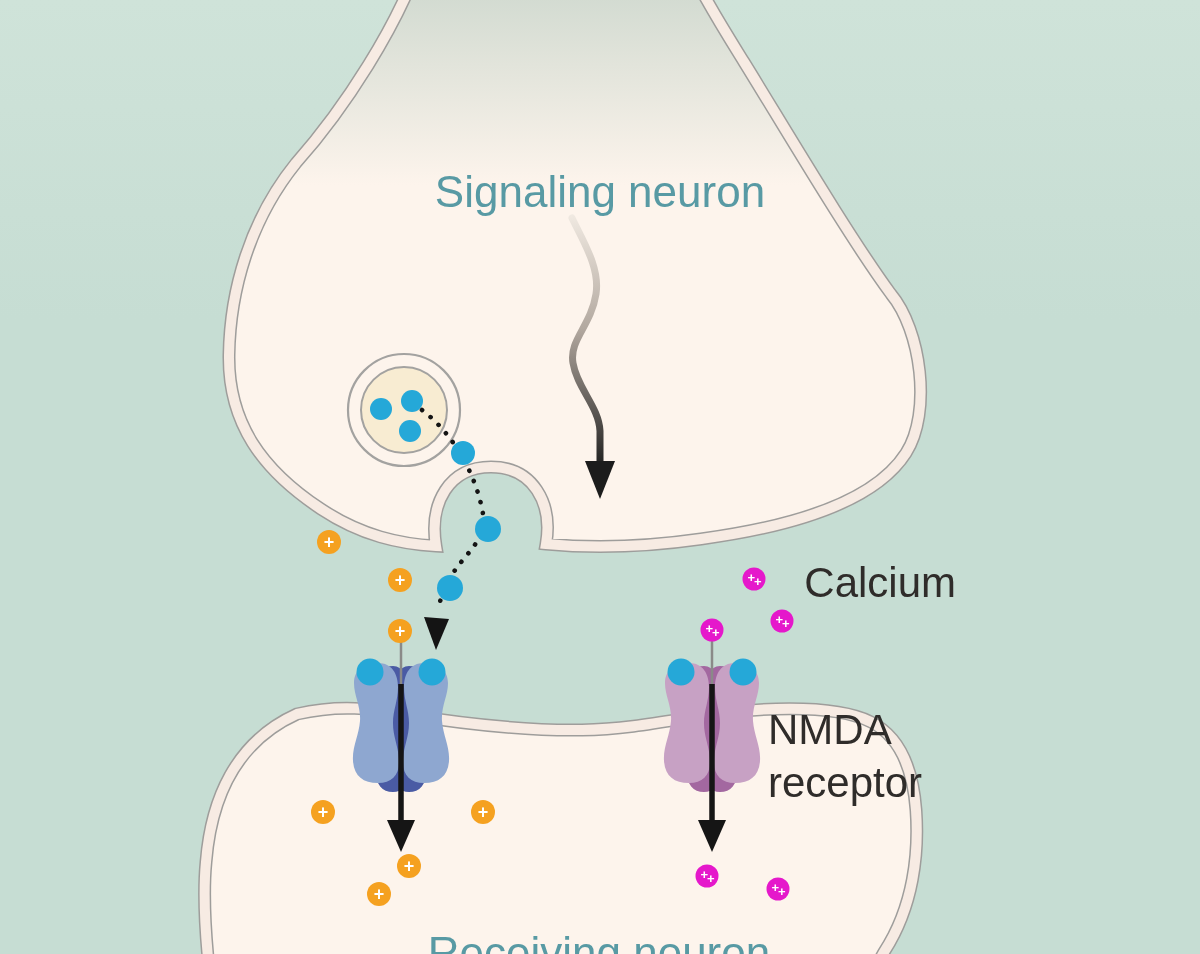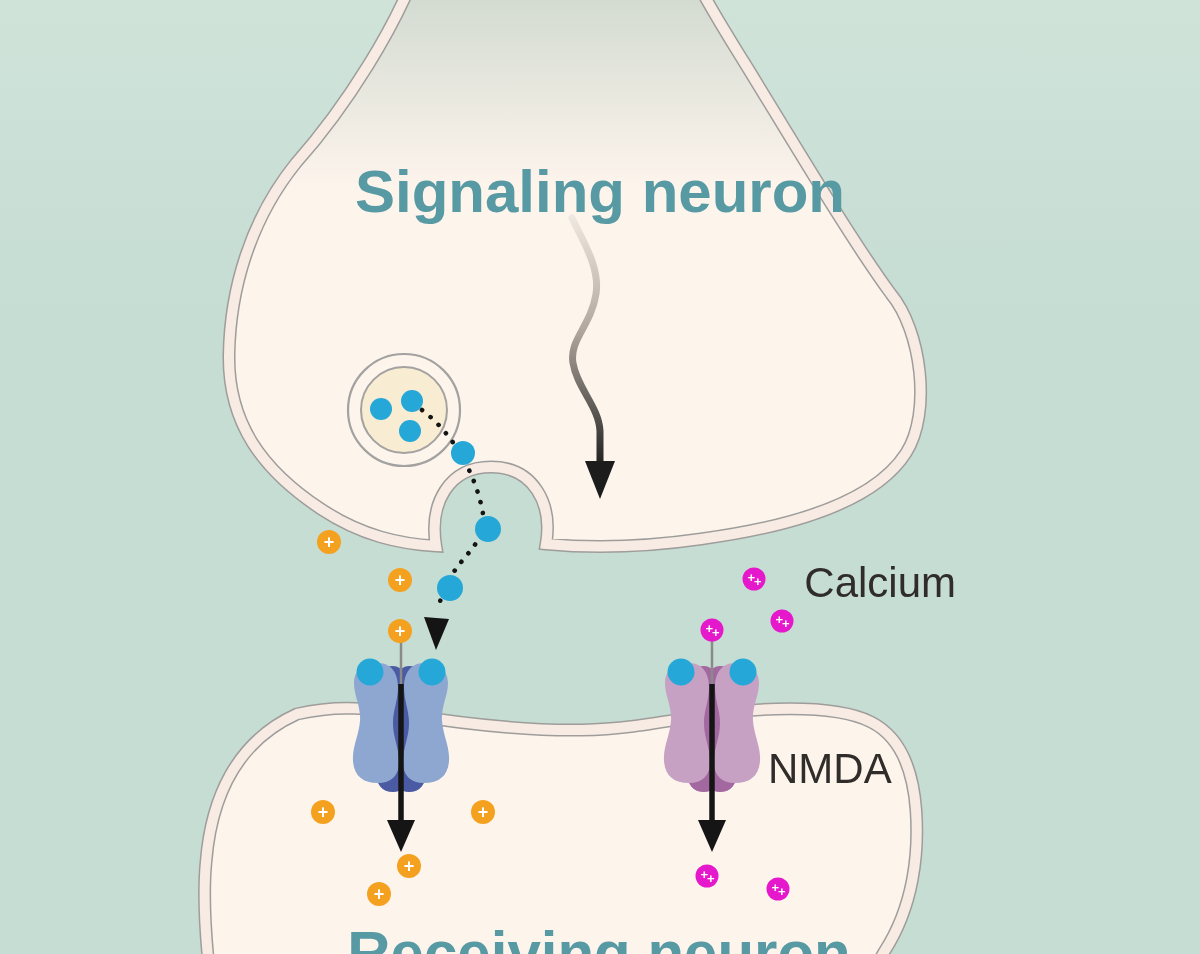--- a/index.html
+++ b/index.html
@@ -8,7 +8,7 @@
   .stage svg{position:absolute;left:0;top:0;}
 
   .lbl{position:absolute;white-space:nowrap;}
-  .lbl.teal{color:var(--teal_text,#589aa4);font-weight:700;font-size:60px;line-height:44px;
+  .lbl.teal{color:var(--teal_text,#589aa4);font-weight:400;font-size:44px;line-height:44px;
             transform:translateX(-50%);}
   .lbl.dark{color:var(--dark_text,#2f2c2a);font-weight:400;font-size:42px;}
   #label-signaling{left:600px;top:170px;}

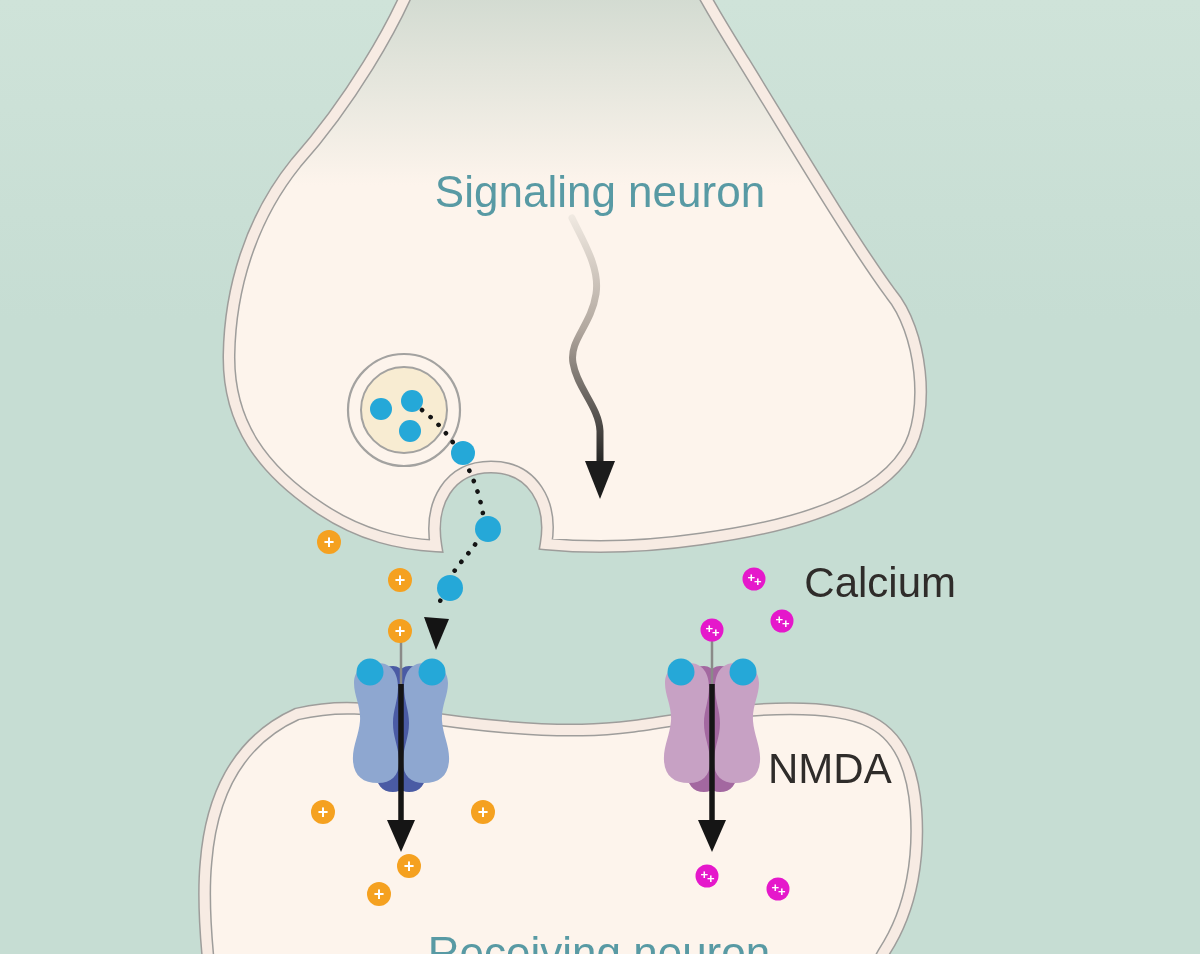--- a/index.html
+++ b/index.html
@@ -14,7 +14,7 @@
   #label-signaling{left:600px;top:170px;}
   #label-receiving{left:599px;top:897px;margin-top:34px;}
   #label-calcium{right:244px;top:558px;text-align:center;line-height:50px;}
-  #label-nmda{left:768px;top:742px;text-align:left;line-height:53px;}
+  #label-nmda{left:768px;top:703px;text-align:left;line-height:53px;}
 
   .ion-layer,.nt-layer{position:absolute;left:0;top:0;width:100%;height:100%;pointer-events:none;}
   .ion{position:absolute;transform:translate(-50%,-50%);border-radius:50%;

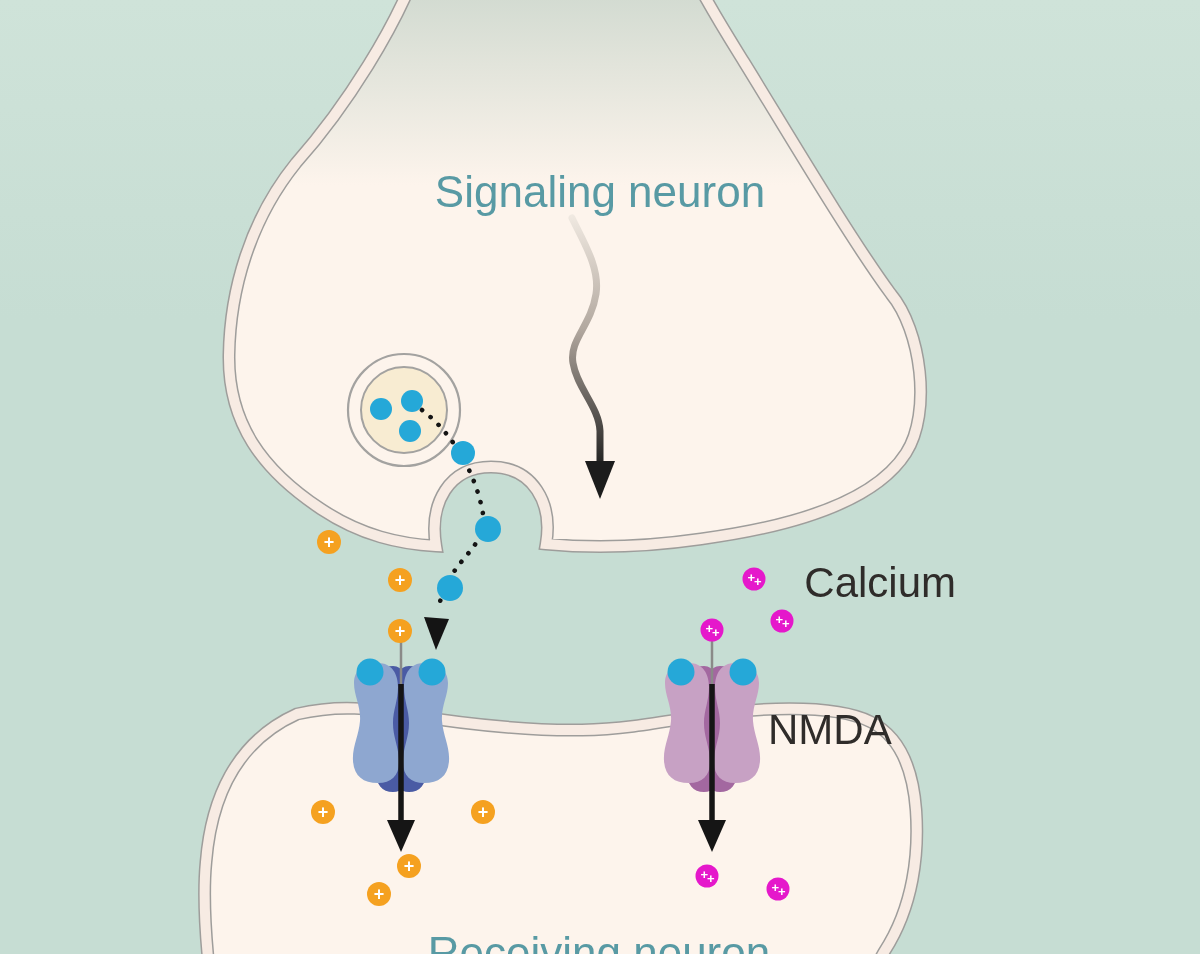--- a/index.html
+++ b/index.html
@@ -185,6 +185,7 @@
 
 <div class="lbl dark" id="label-nmda">
   <div>NMDA</div>
+  <div>receptor</div>
 </div>
 
 </div>

